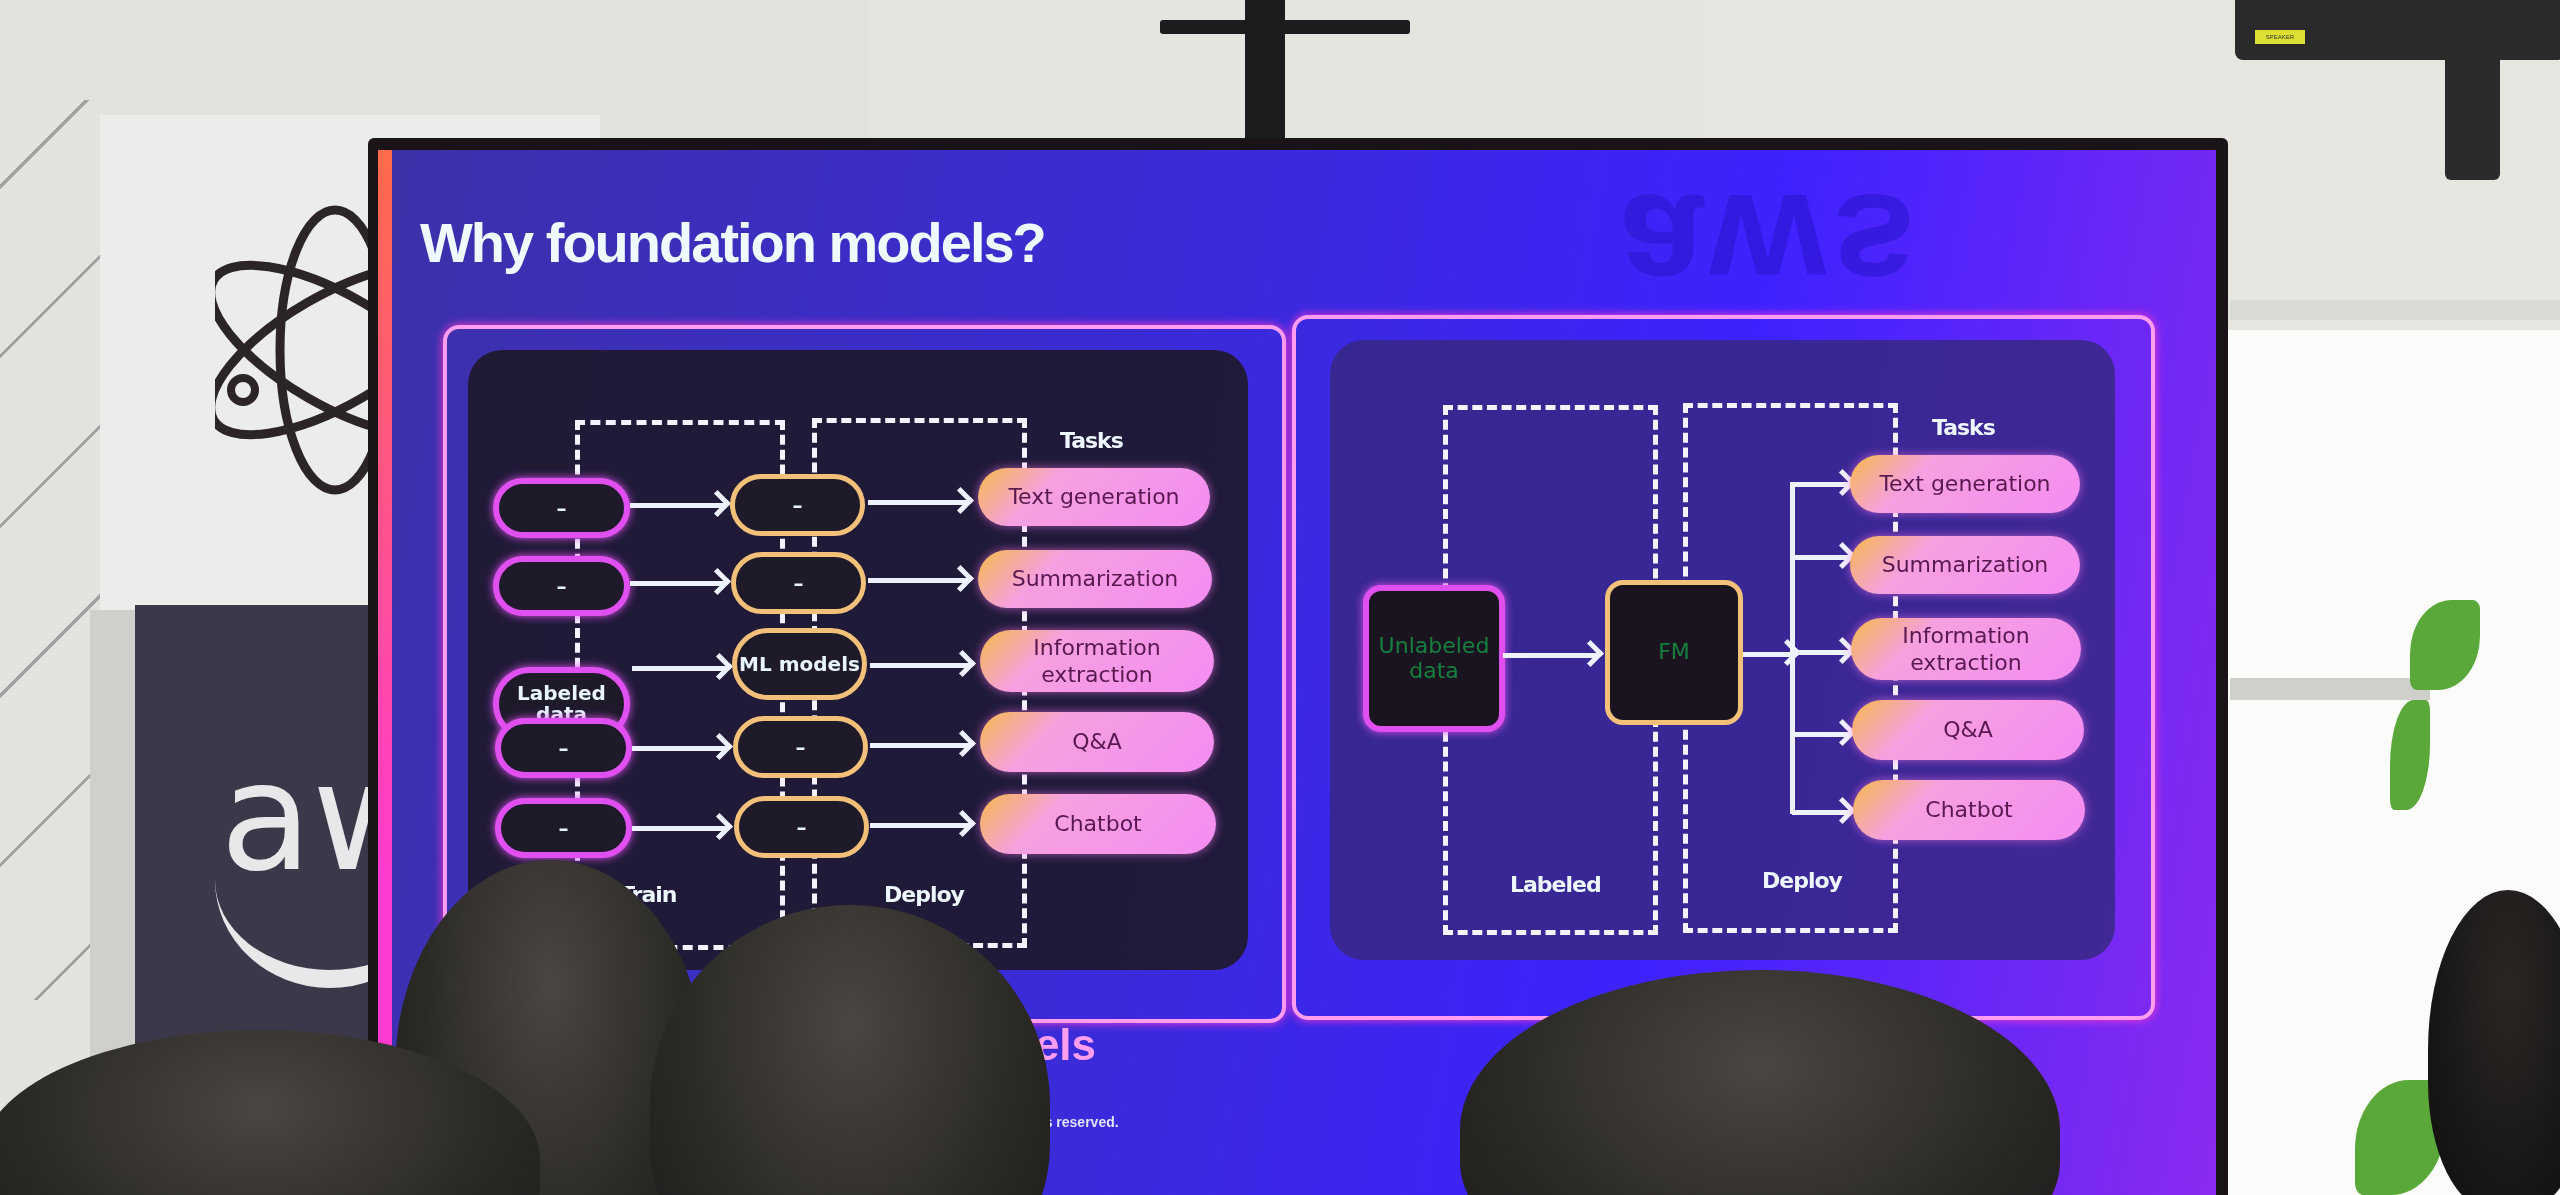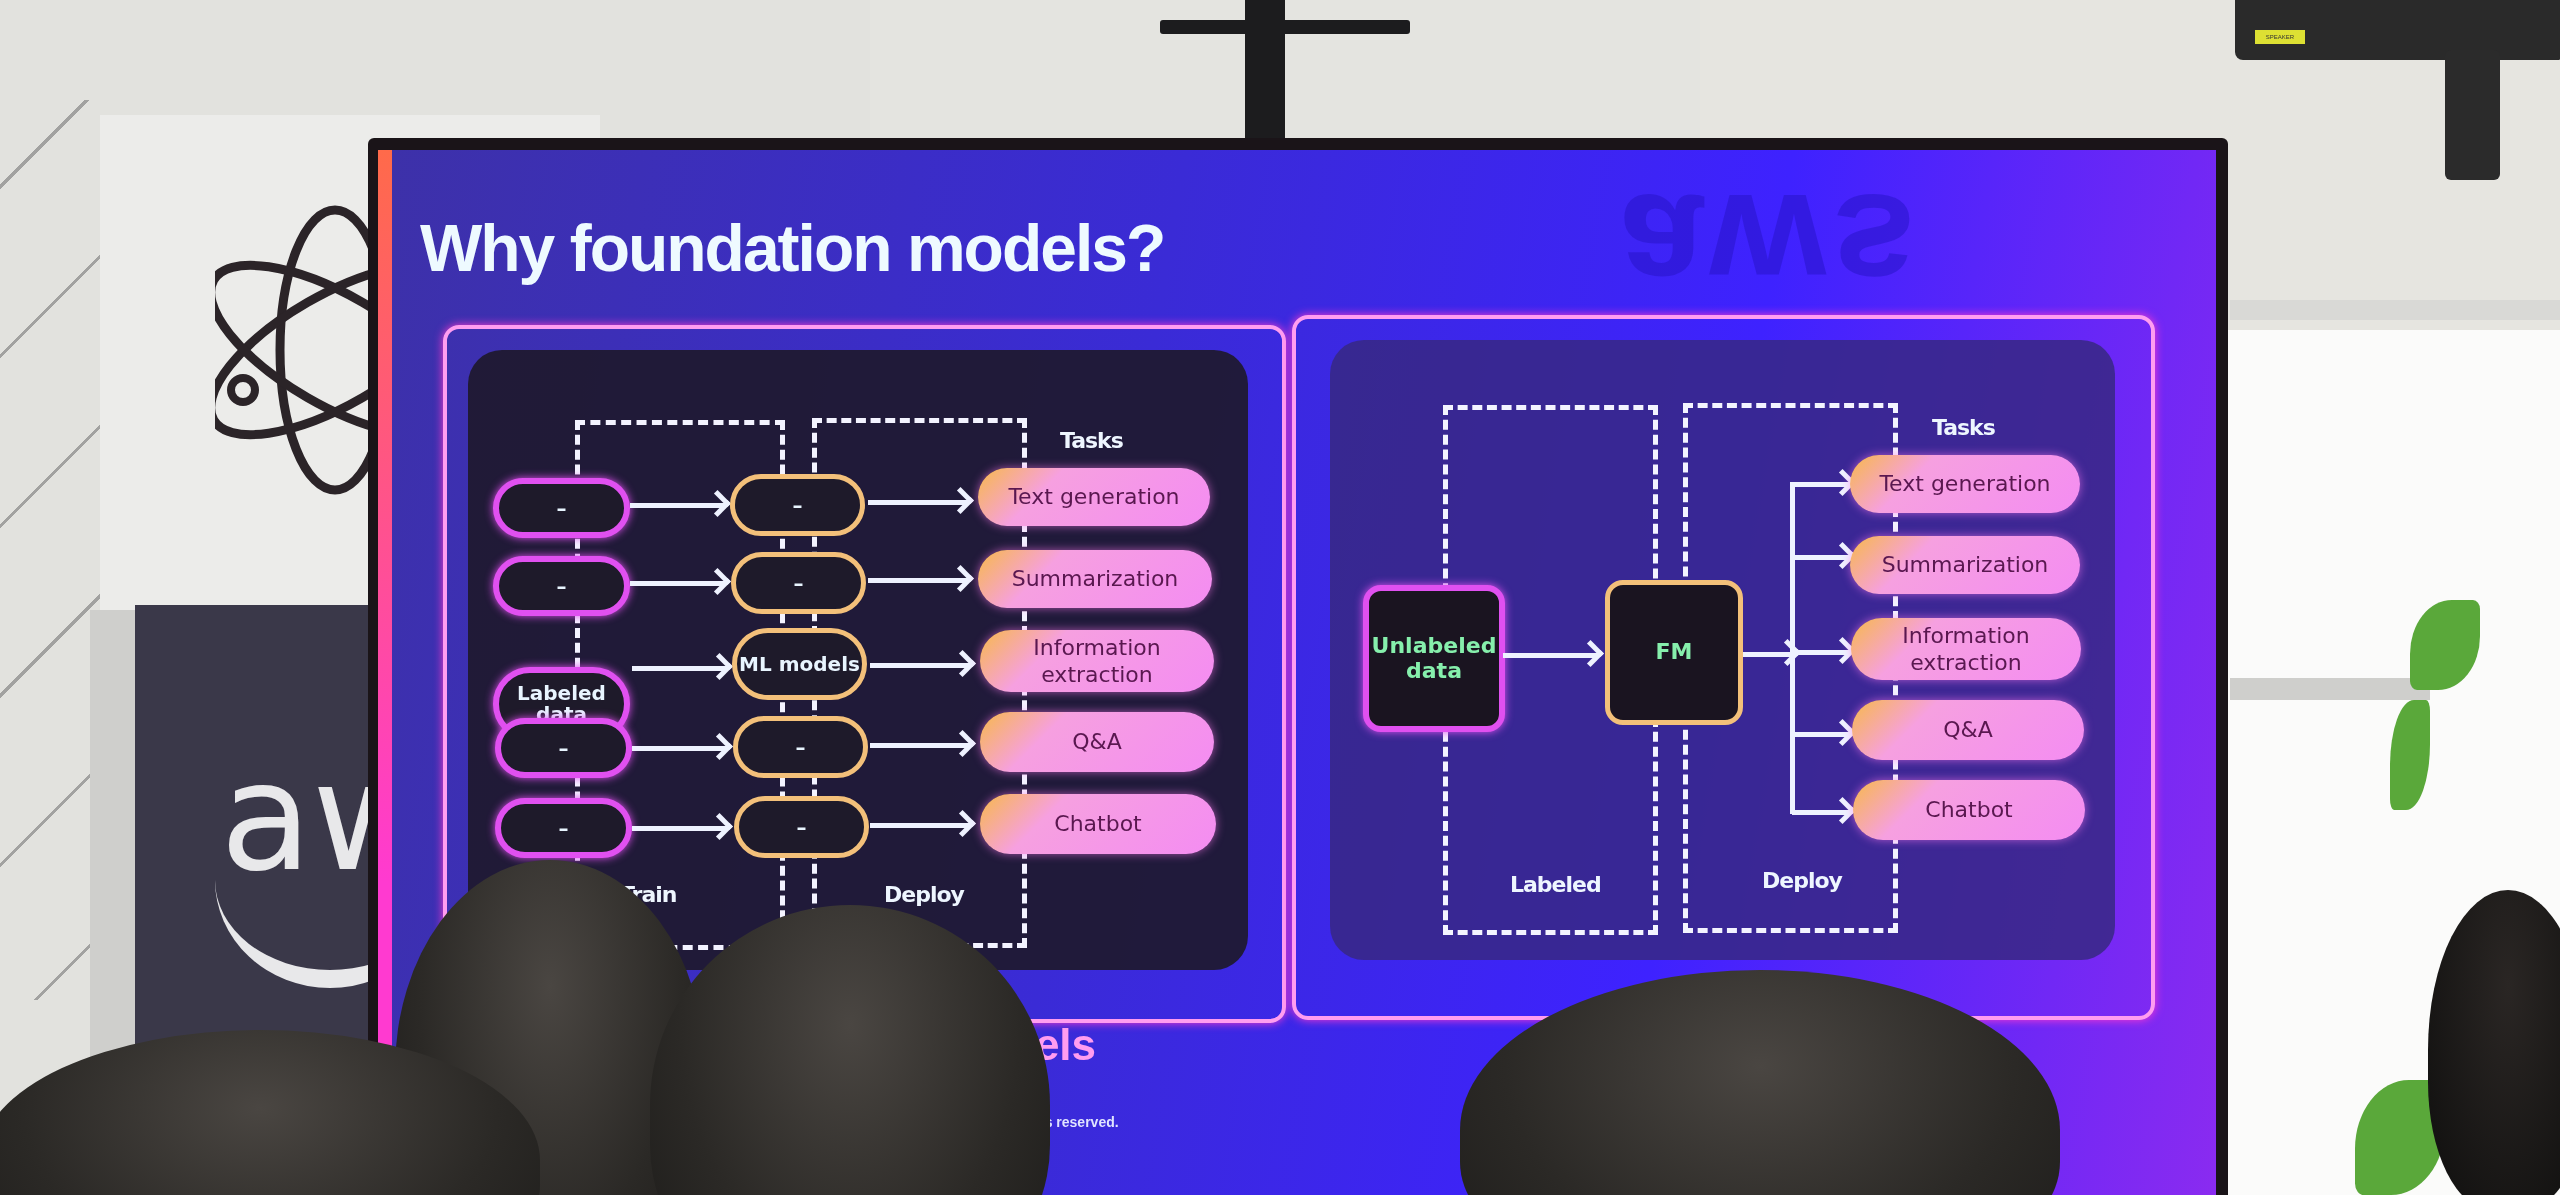--- a/index.html
+++ b/index.html
@@ -27,7 +27,7 @@
   .bezel{left:368px;top:138px;width:1860px;height:1070px;background:#1a1418;border-radius:6px;}
   .slide{left:378px;top:150px;width:1838px;height:1045px;background:linear-gradient(100deg,#3d31a8 0%,#3a2bd6 40%,#3e22ff 70%,#8a2bf0 100%);overflow:hidden;}
   .slide-edge{left:378px;top:150px;width:14px;height:1045px;background:linear-gradient(180deg,#ff6a4a,#ff3ad0 70%,#ff3ad0);}
-  .title{left:420px;top:210px;font-size:66px;font-weight:bold;color:#eefaff;letter-spacing:-2px;font-family:"Liberation Sans",sans-serif;}
+  .title{left:420px;top:210px;font-size:56px;font-weight:bold;color:#eefaff;letter-spacing:-2px;font-family:"Liberation Sans",sans-serif;}
   .watermark{left:1620px;top:160px;font-size:150px;font-weight:bold;color:rgba(40,20,200,.55);transform:scaleY(-1);letter-spacing:6px;}
   .panel{border:4px solid #ff9df0;border-radius:16px;box-shadow:0 0 10px #ff3ad0;}
   .panel-inner{background:rgba(30,25,45,.92);border-radius:34px;}

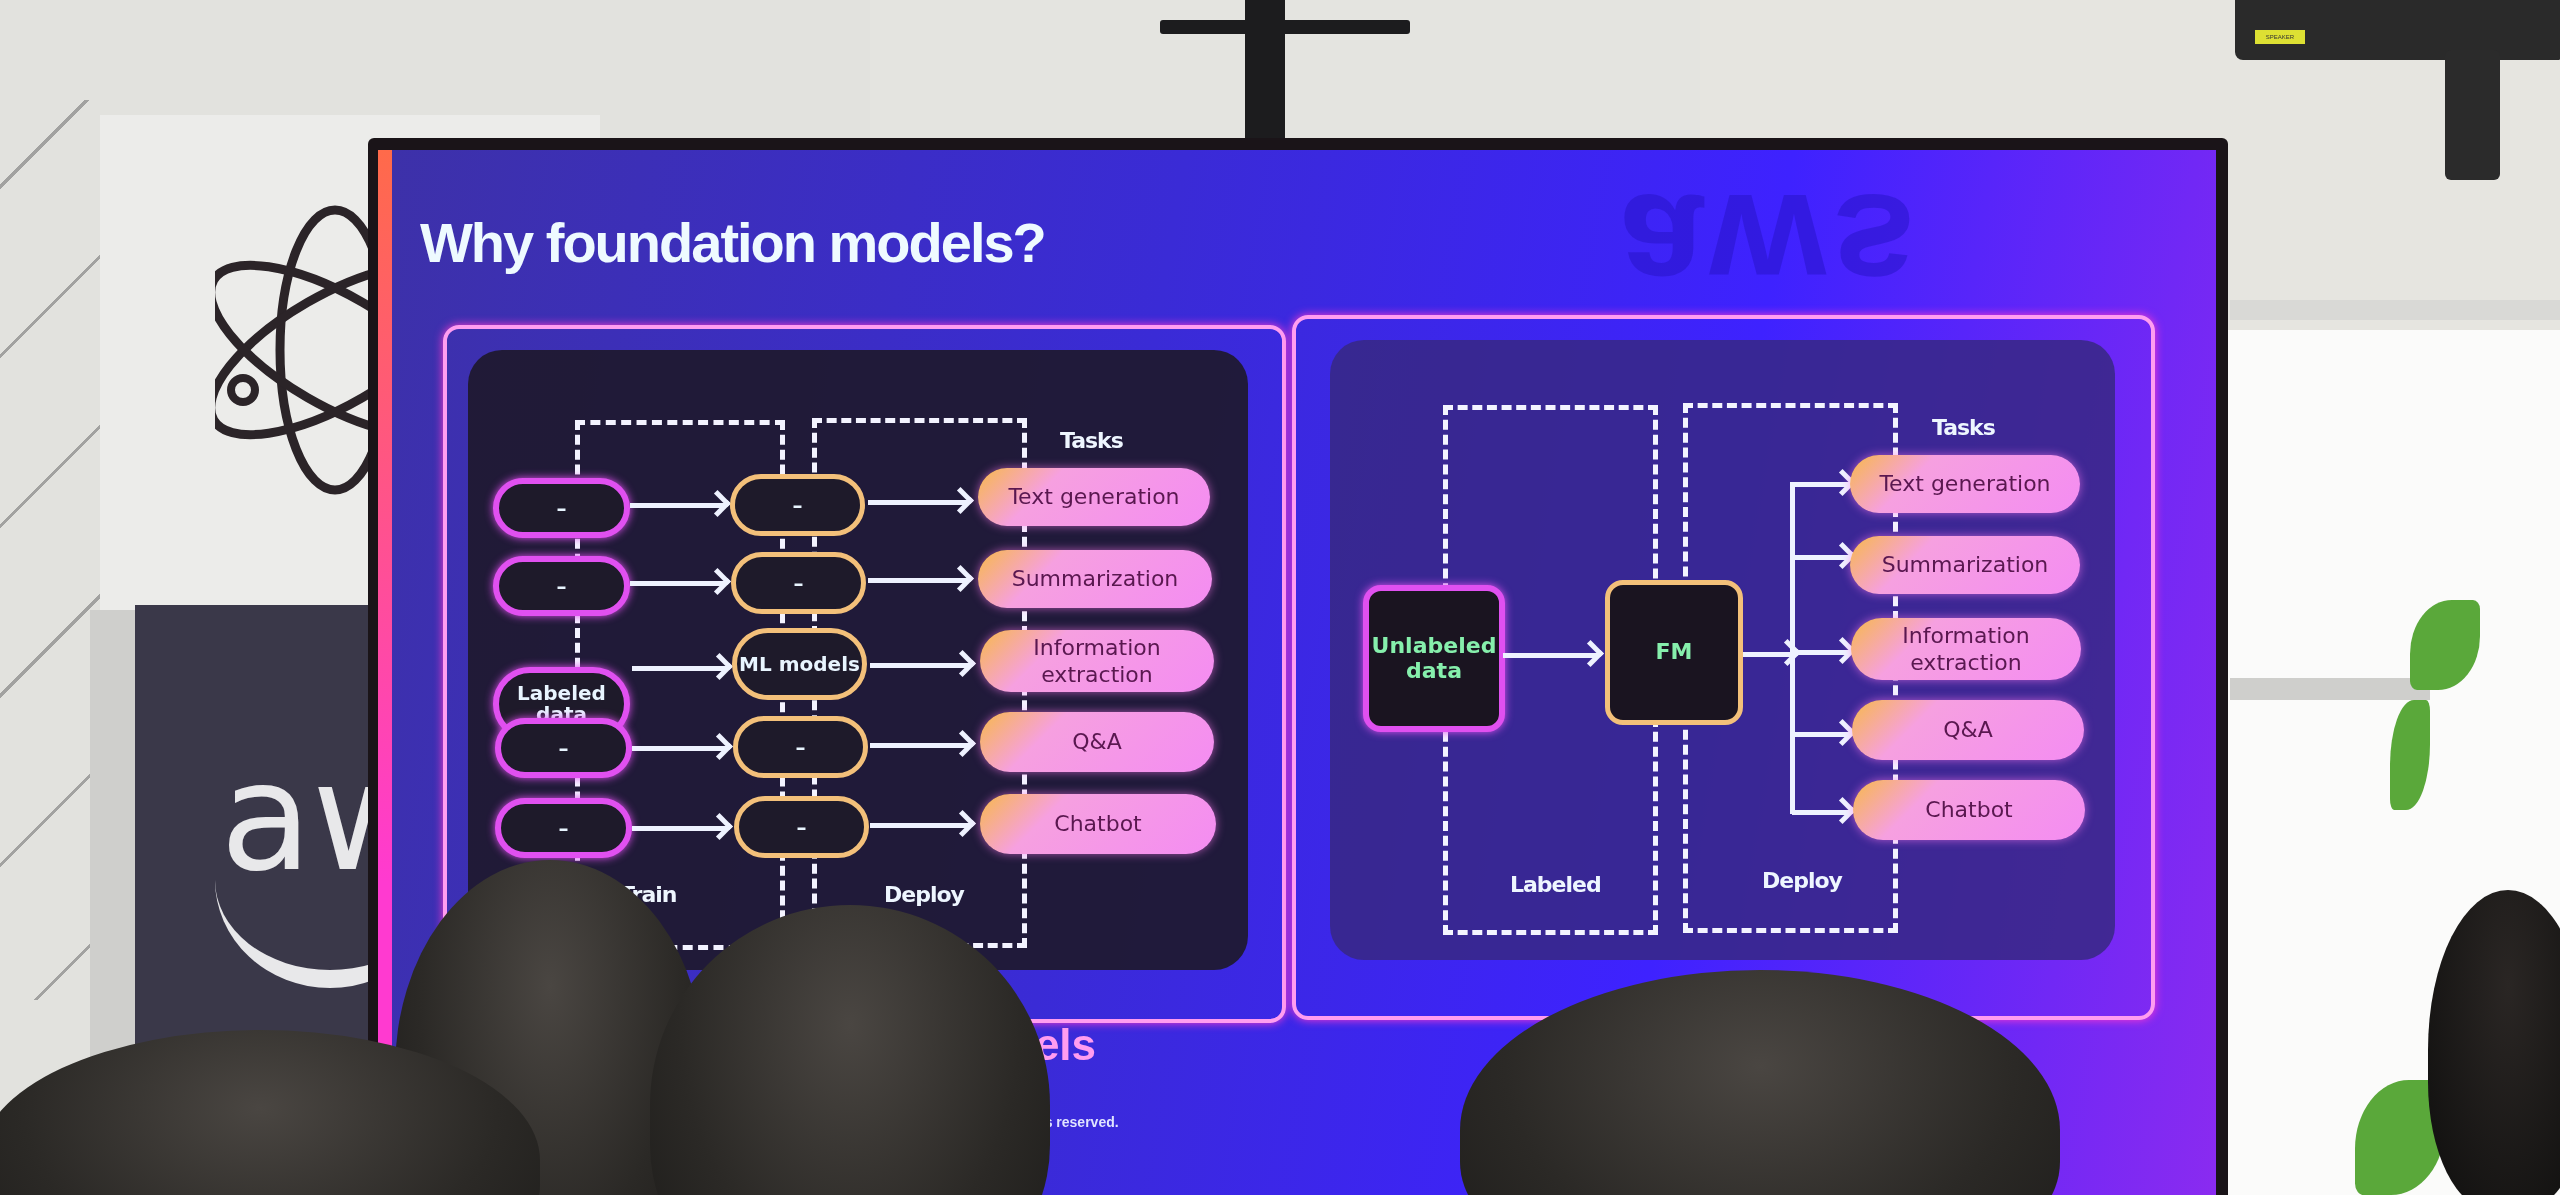--- a/index.html
+++ b/index.html
@@ -43,7 +43,7 @@
   .arrow{position:absolute;height:5px;background:#eef2ff;}
   .arrow::after{content:"";position:absolute;right:-2px;top:-9px;width:14px;height:14px;border-top:5px solid #eef2ff;border-right:5px solid #eef2ff;transform:rotate(45deg);}
   .vline{position:absolute;width:5px;background:#eef2ff;}
-  .sq{position:absolute;border-radius:18px;display:flex;align-items:center;justify-content:center;text-align:center;color:#86efac;font-weight:bold;font-size:22px;background:#1a1420;font-family:"DejaVu Sans",sans-serif;line-height:1.1;}
+  .sq{position:absolute;border-radius:18px;display:flex;align-items:center;justify-content:center;text-align:center;color:#15803d;font-weight:normal;font-size:22px;background:#1a1420;font-family:"DejaVu Sans",sans-serif;line-height:1.1;}
   .sq.pink{border:6px solid #e050f0;box-shadow:0 0 8px #e050f0;}
   .sq.gold{border:5px solid #f3c07a;}
   

